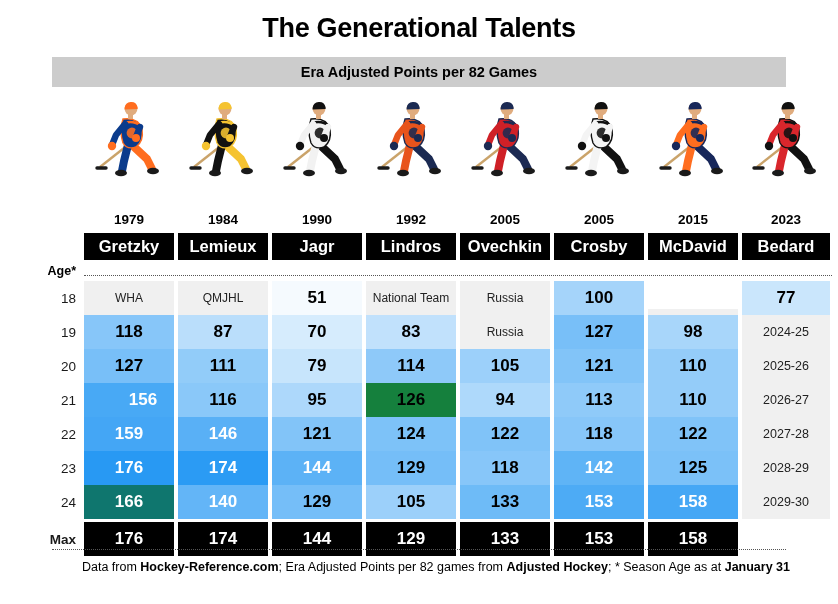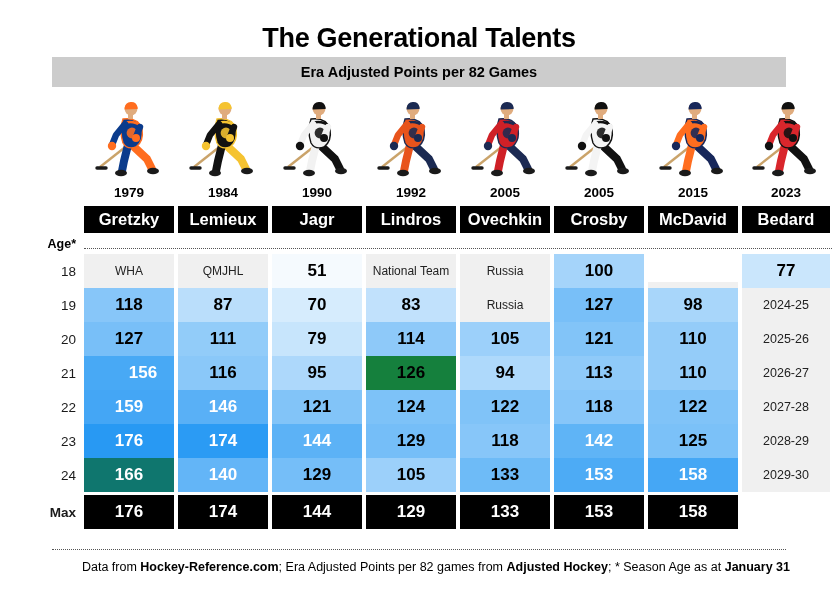--- a/index.html
+++ b/index.html
@@ -22,7 +22,7 @@
     font-weight: bold;
     color: #000000;
     letter-spacing: -0.3px;
-    padding-top: 20px;
+    padding-top: 10px;
     height: 36px;
     line-height: 36px;
   }

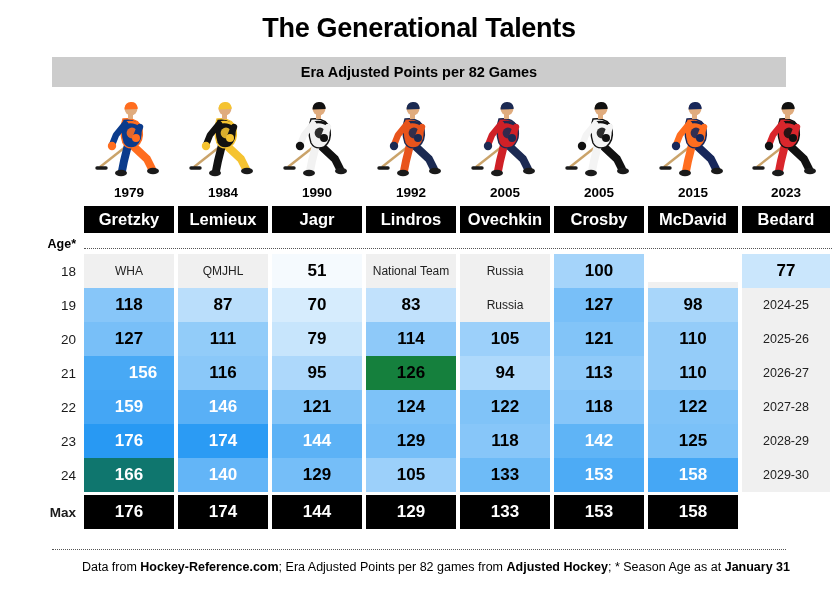--- a/index.html
+++ b/index.html
@@ -92,7 +92,7 @@
   }
 
   
-  .year-row { height: 24px; }
+  .year-row { height: 24px; margin-top: 27px; }
   .year-cell {
     height: 24px;
     line-height: 24px;

